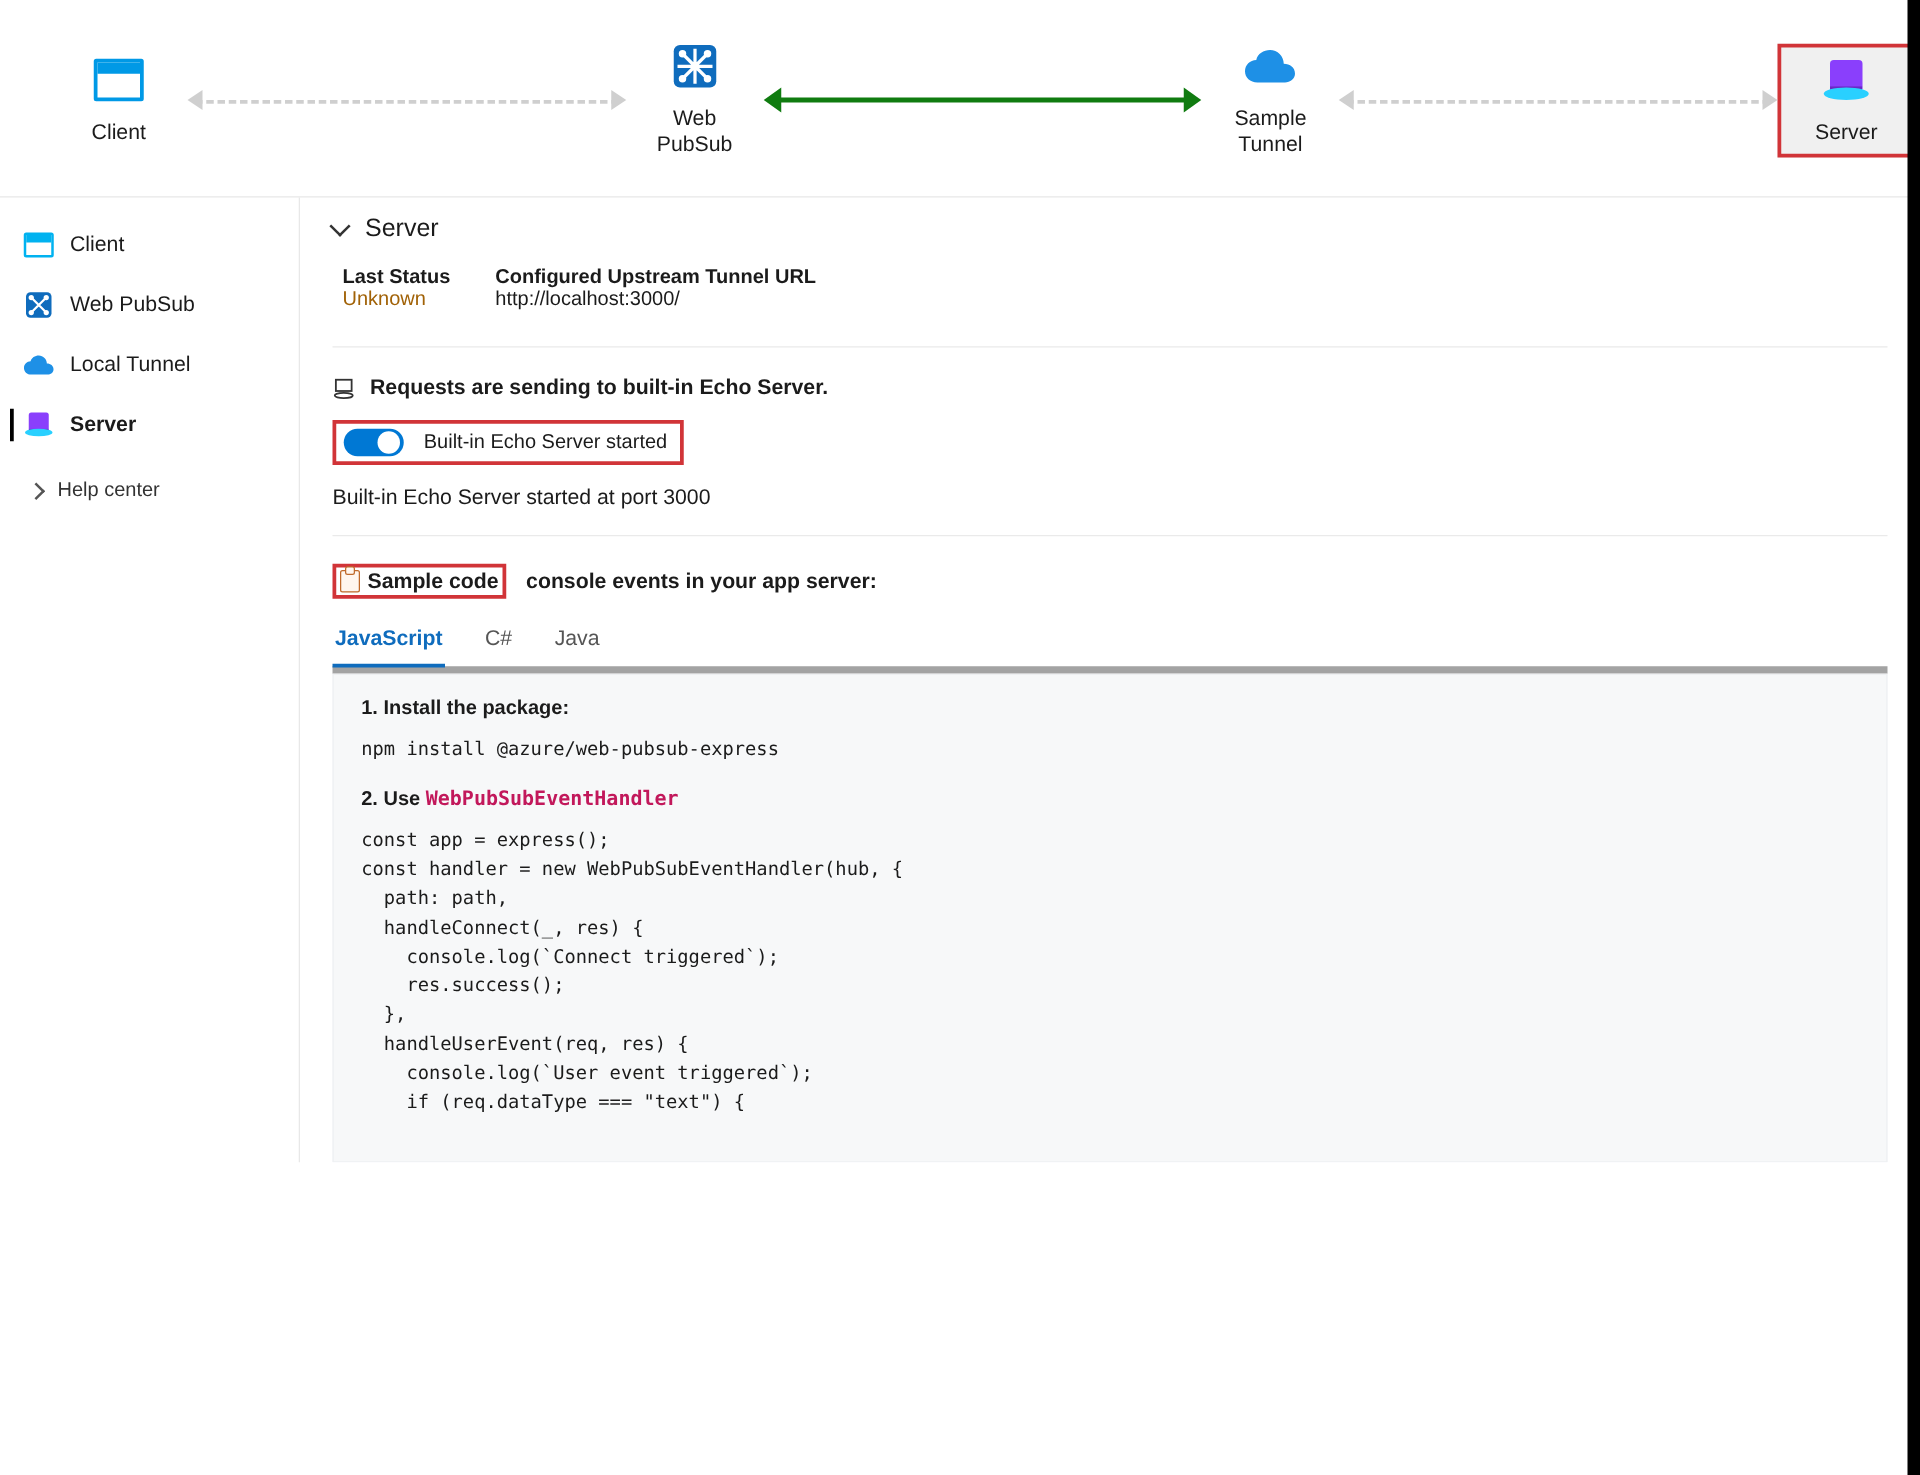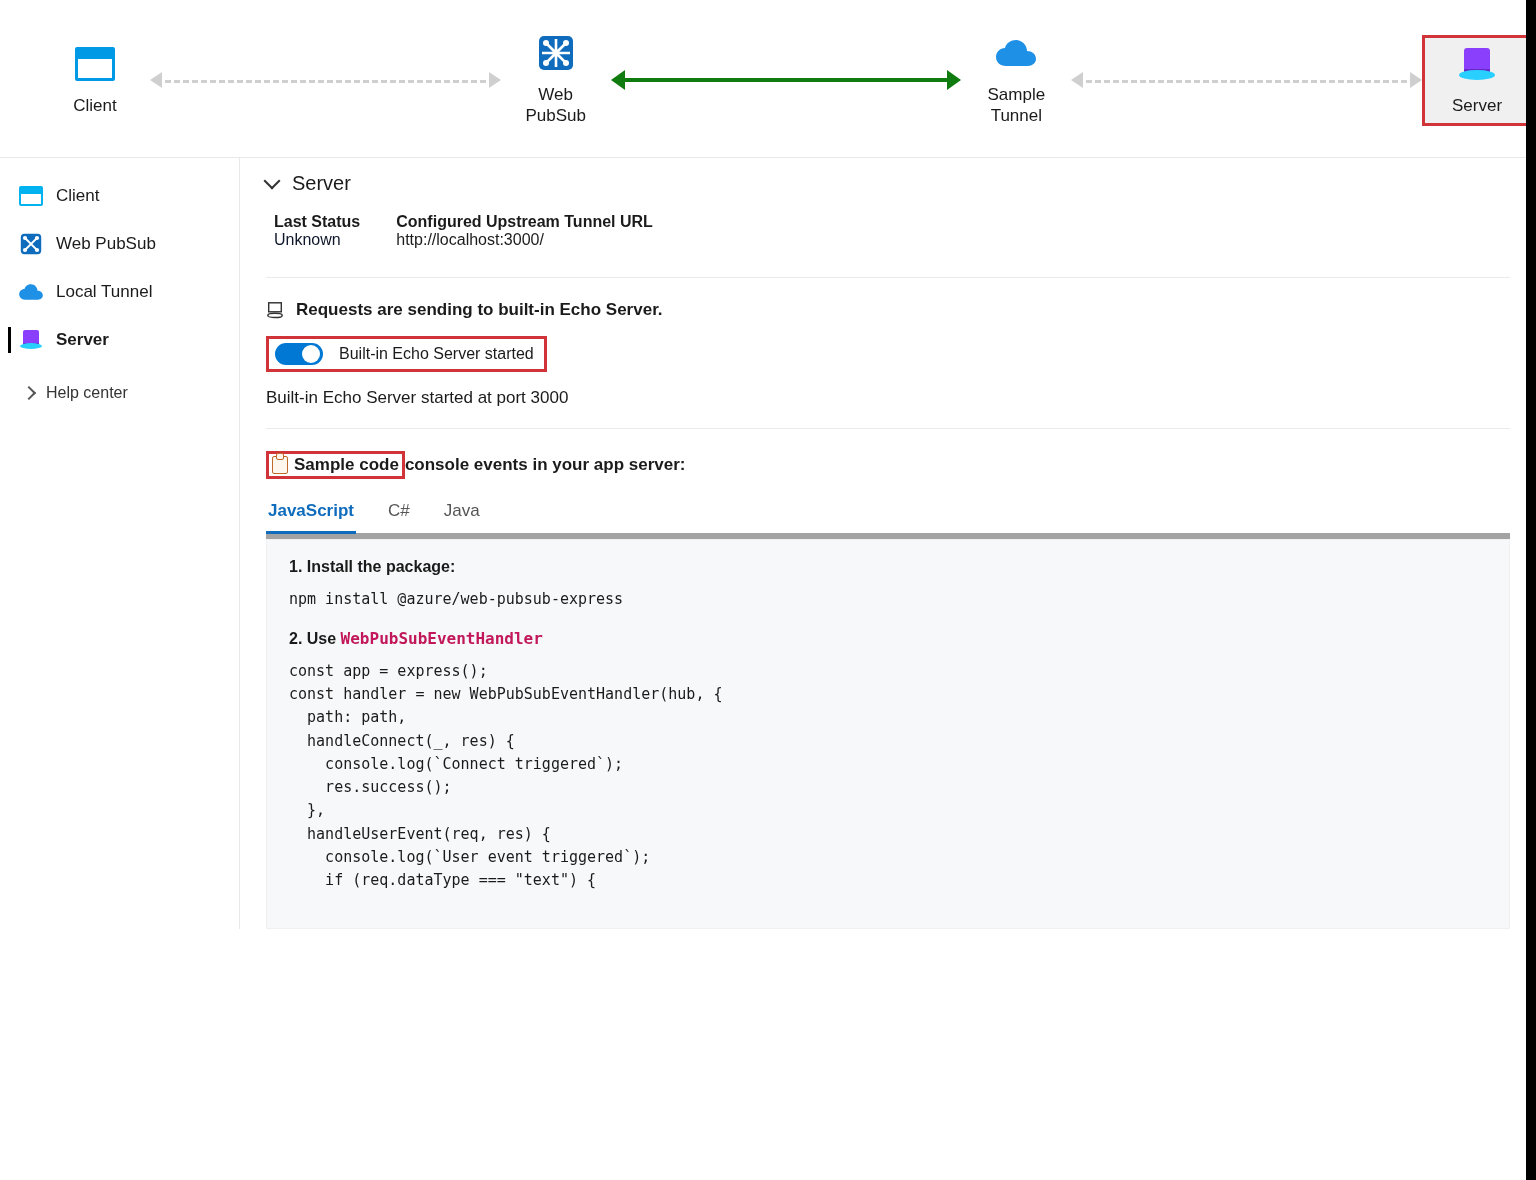--- a/index.html
+++ b/index.html
@@ -54,7 +54,7 @@
 
   .kv{display:flex;gap:36px;margin-left:8px;margin-bottom:28px}
   .kv .k{font-weight:700;font-size:16px}
-  .kv .v{font-size:16px;color:#0f172a}
+  .kv .v{font-size:16px;color:#a16207}
   .kv .v.strong{color:#1b1b1b}
   .divider{border-top:1px solid #eaeaea;margin:0 0 22px 0}
 

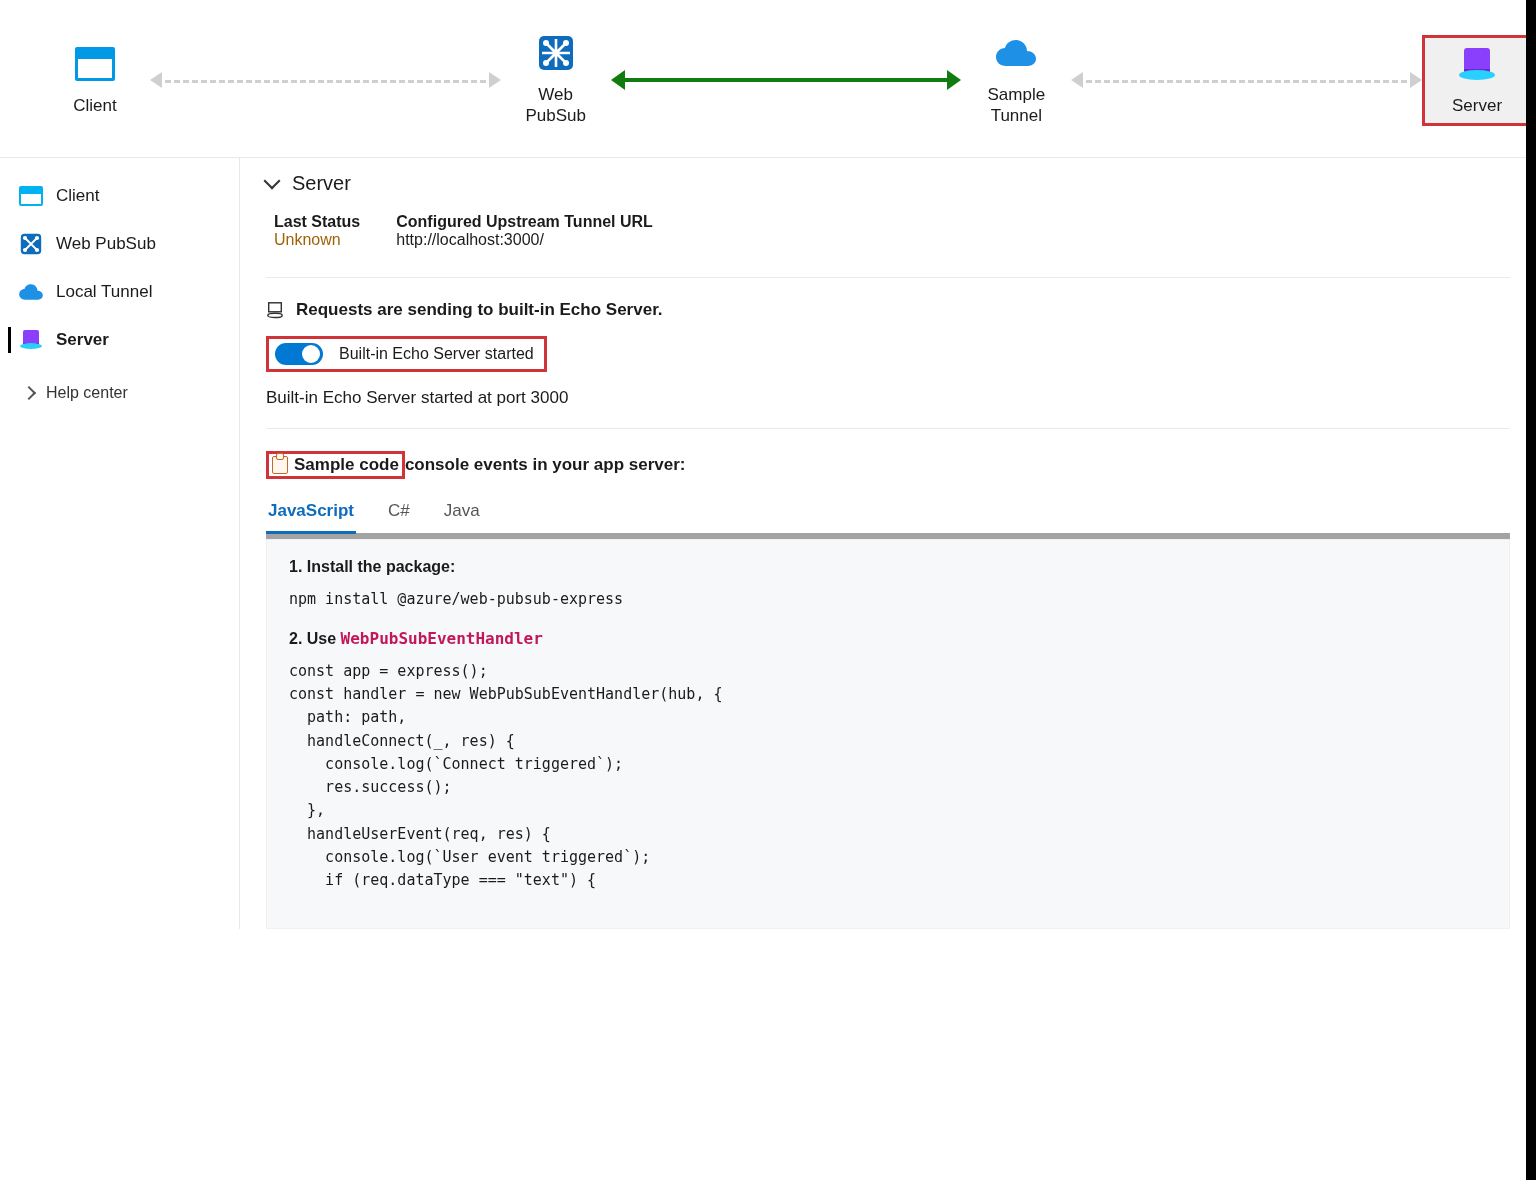--- a/index.html
+++ b/index.html
@@ -58,7 +58,7 @@
   .kv .v.strong{color:#1b1b1b}
   .divider{border-top:1px solid #eaeaea;margin:0 0 22px 0}
 
-  .line{display:flex;align-items:center;gap:12px;font-size:17px;font-weight:700;margin-bottom:16px}
+  .line{display:flex;align-items:flex-end;gap:12px;font-size:17px;font-weight:700;margin-bottom:16px}
   .server-mini{width:18px;height:18px}
 
   .toggle-wrap{display:inline-flex;align-items:center;gap:16px;border:3px solid #d13438;padding:4px 10px 4px 6px;margin-bottom:16px}

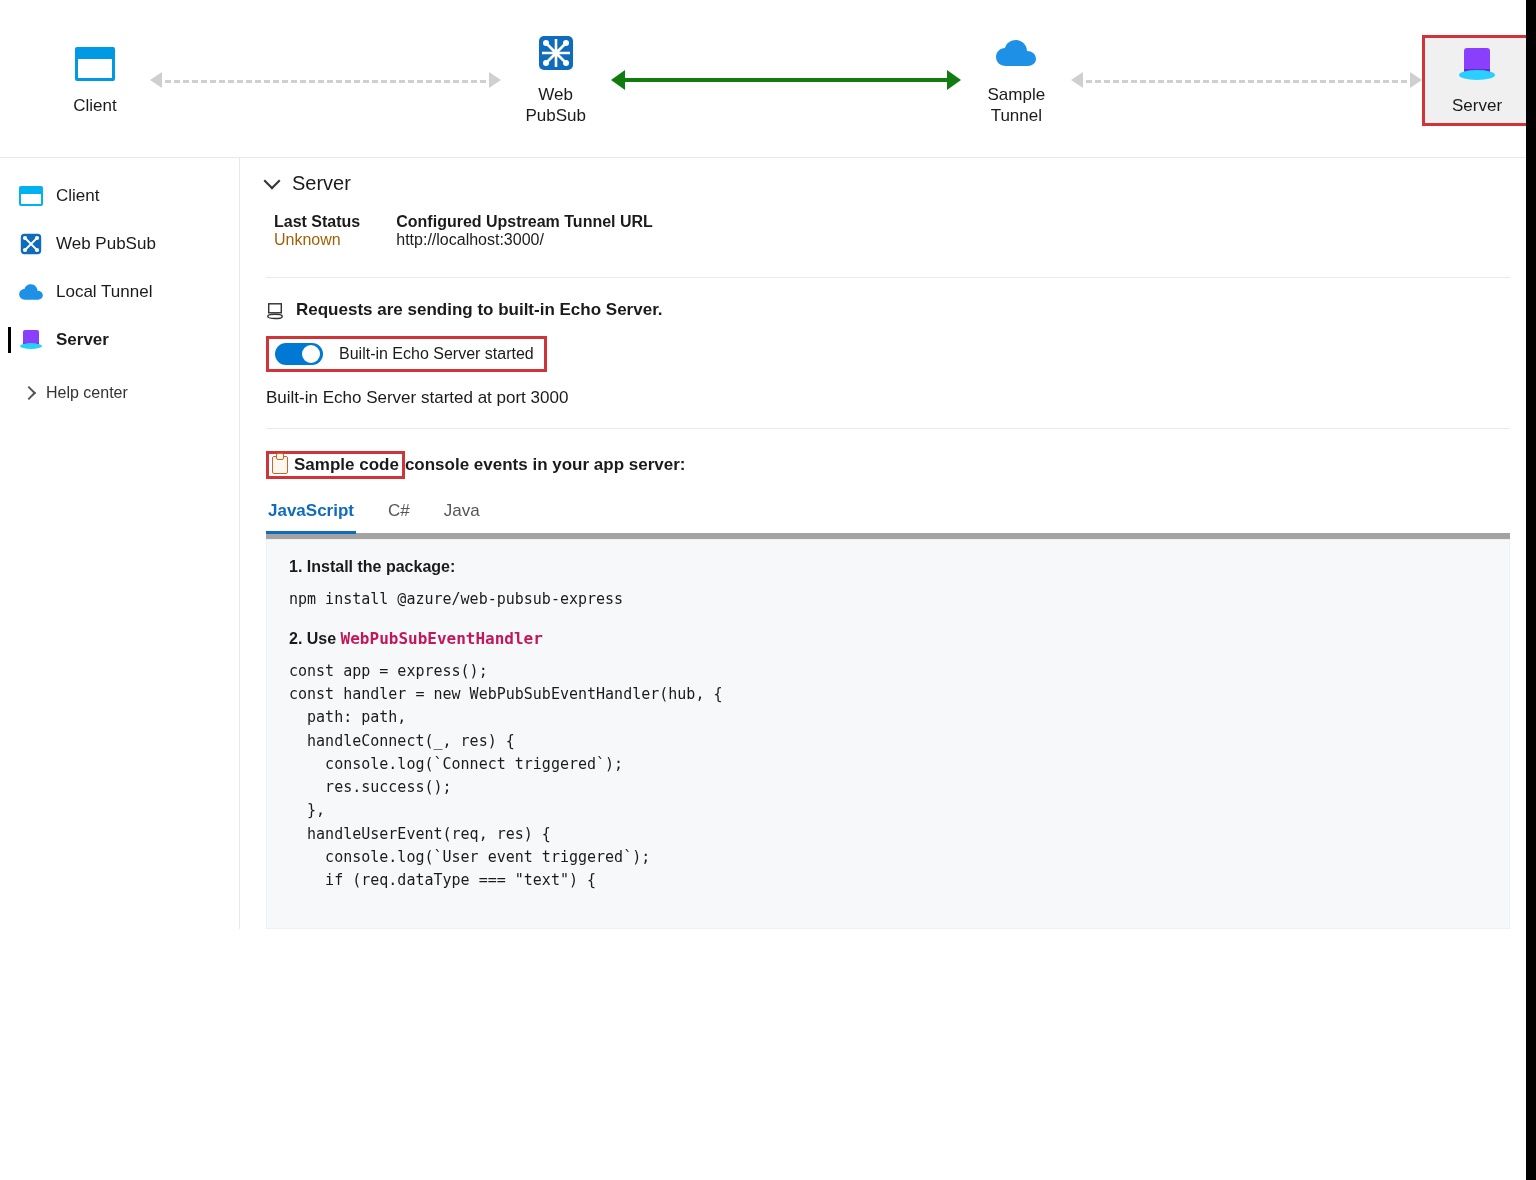--- a/index.html
+++ b/index.html
@@ -68,7 +68,7 @@
 
   .subhead{font-weight:400;font-size:17px;margin-bottom:20px}
 
-  .sample-row{display:flex;align-items:center;gap:0;font-size:17px;font-weight:700;margin-bottom:14px}
+  .sample-row{display:flex;align-items:center;gap:16px;font-size:17px;font-weight:700;margin-bottom:14px}
   .sample-row .hl{border:3px solid #d13438;padding:1px 3px;display:inline-flex;align-items:center;gap:6px}
   .clipboard{width:16px;height:18px;border:1.5px solid #c06a2b;border-radius:2px;position:relative;background:#fff6ee}
   .clipboard::before{content:"";position:absolute;top:-4px;left:3px;right:3px;height:5px;border:1.5px solid #c06a2b;border-radius:2px;background:#fff6ee}

